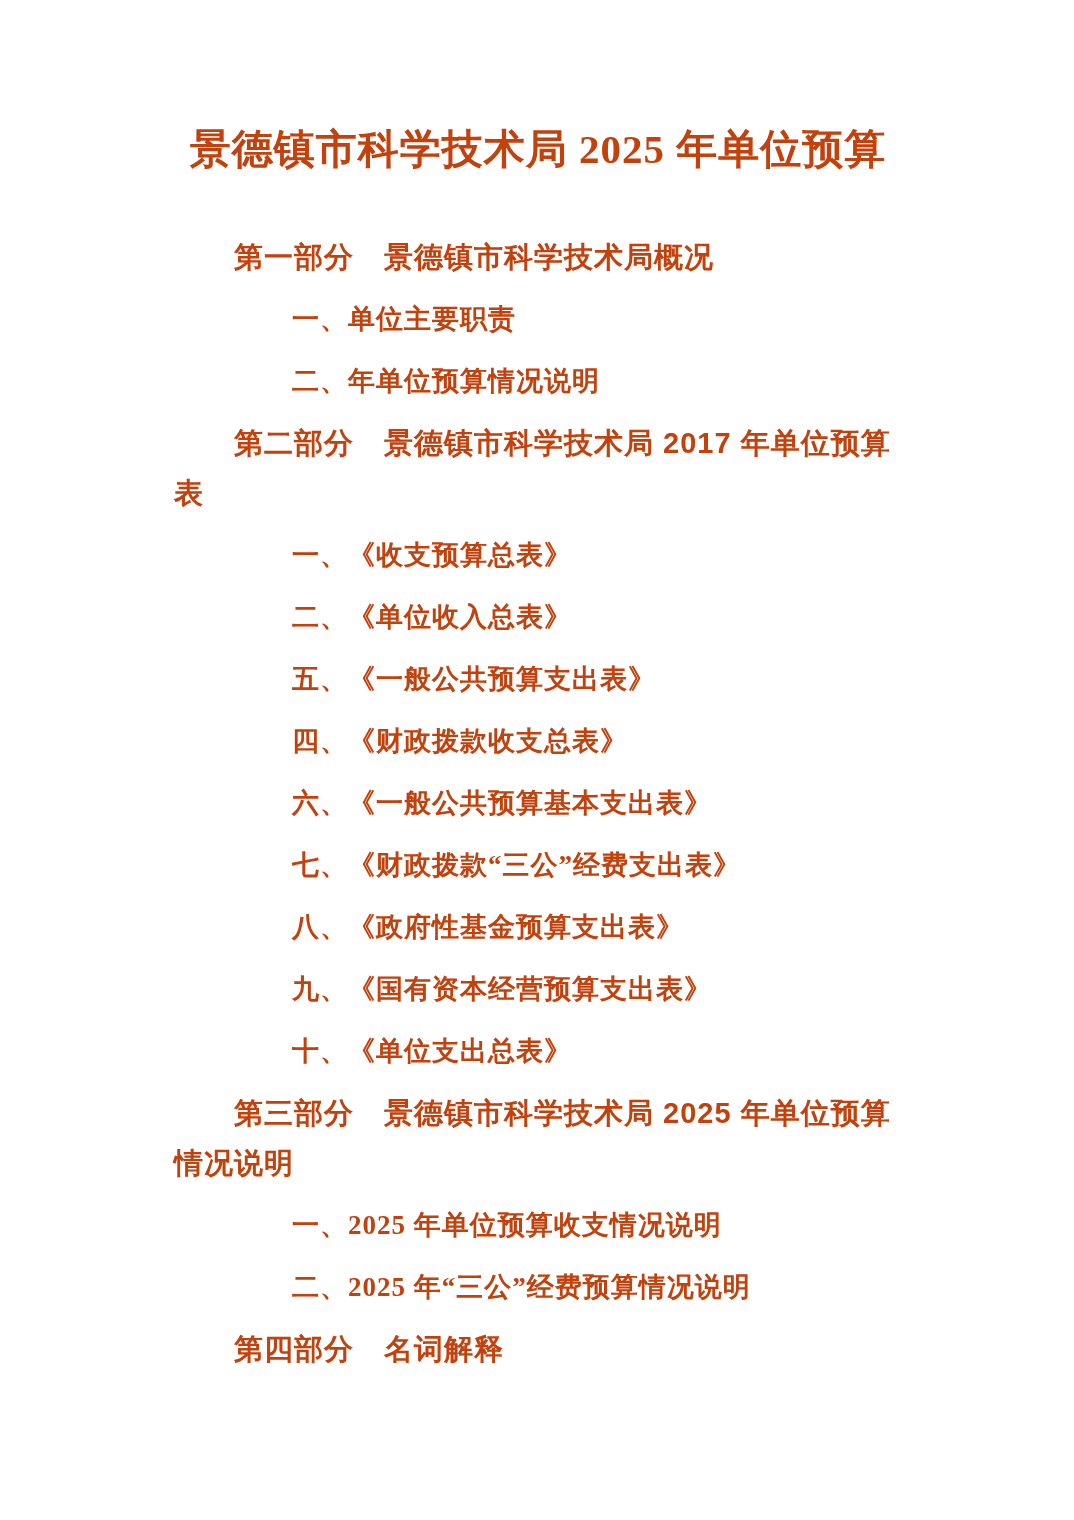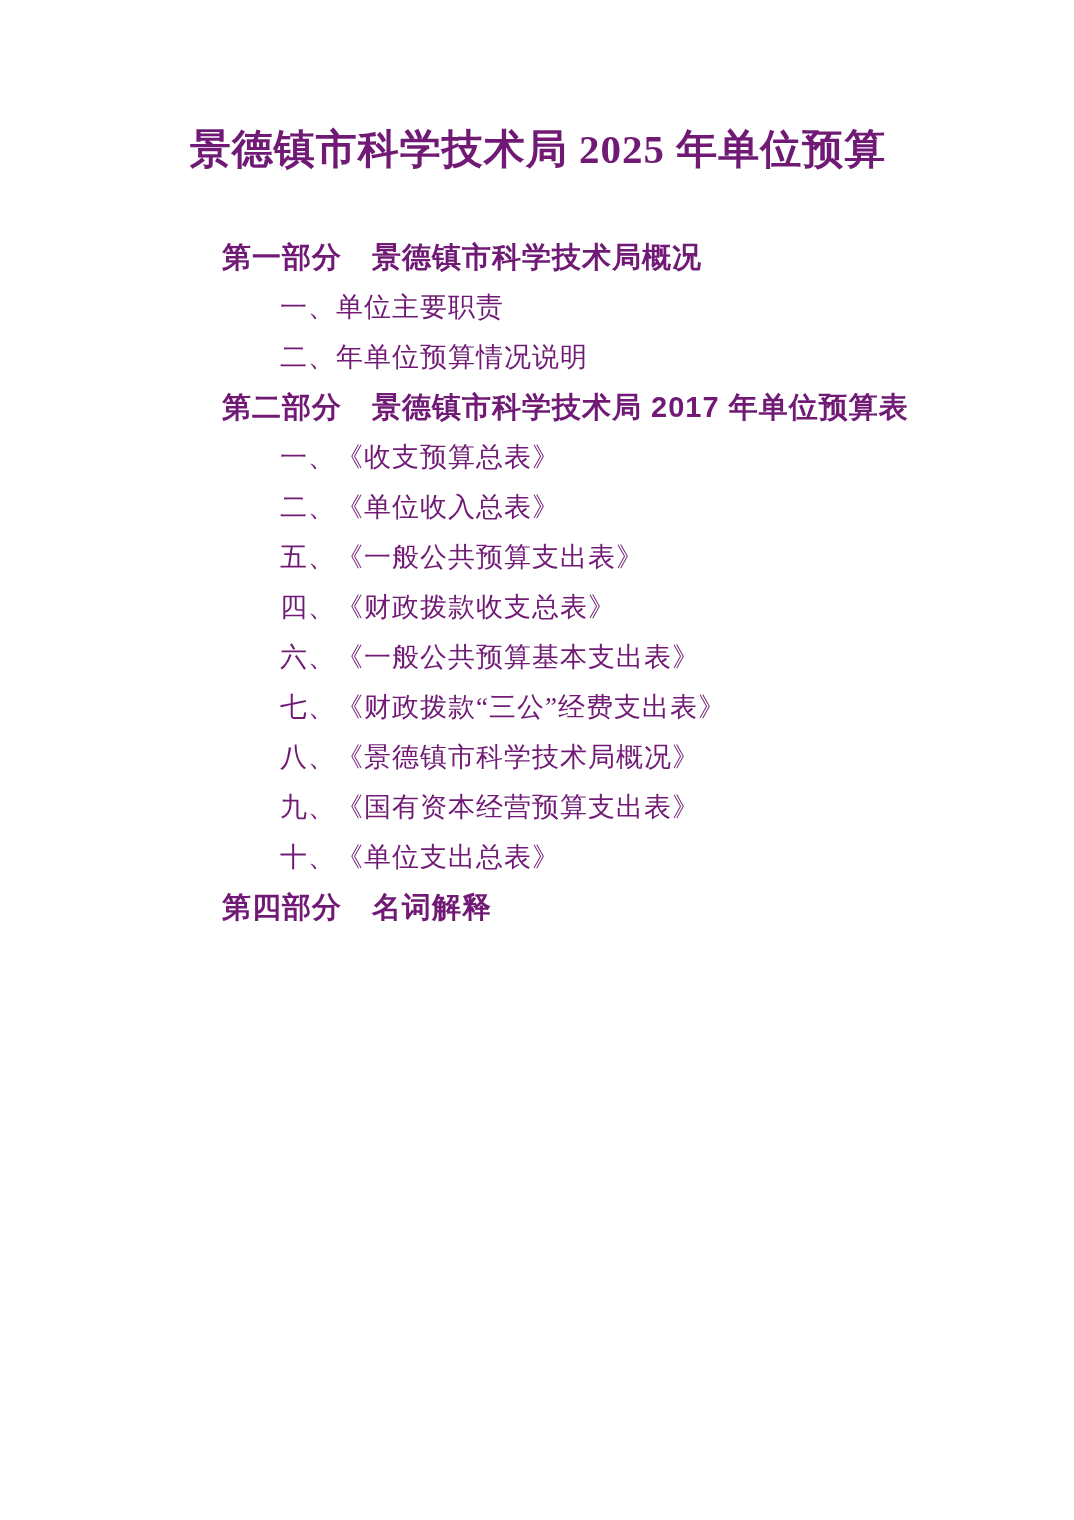--- a/index.html
+++ b/index.html
@@ -13,7 +13,7 @@
     height: 1520px;
     margin: 0 auto;
     background: #ffffff;
-    color: #701a75;
+    color: #c2410c;
     box-sizing: border-box;
     padding: 118px 160px 0 162px;
     overflow: hidden;

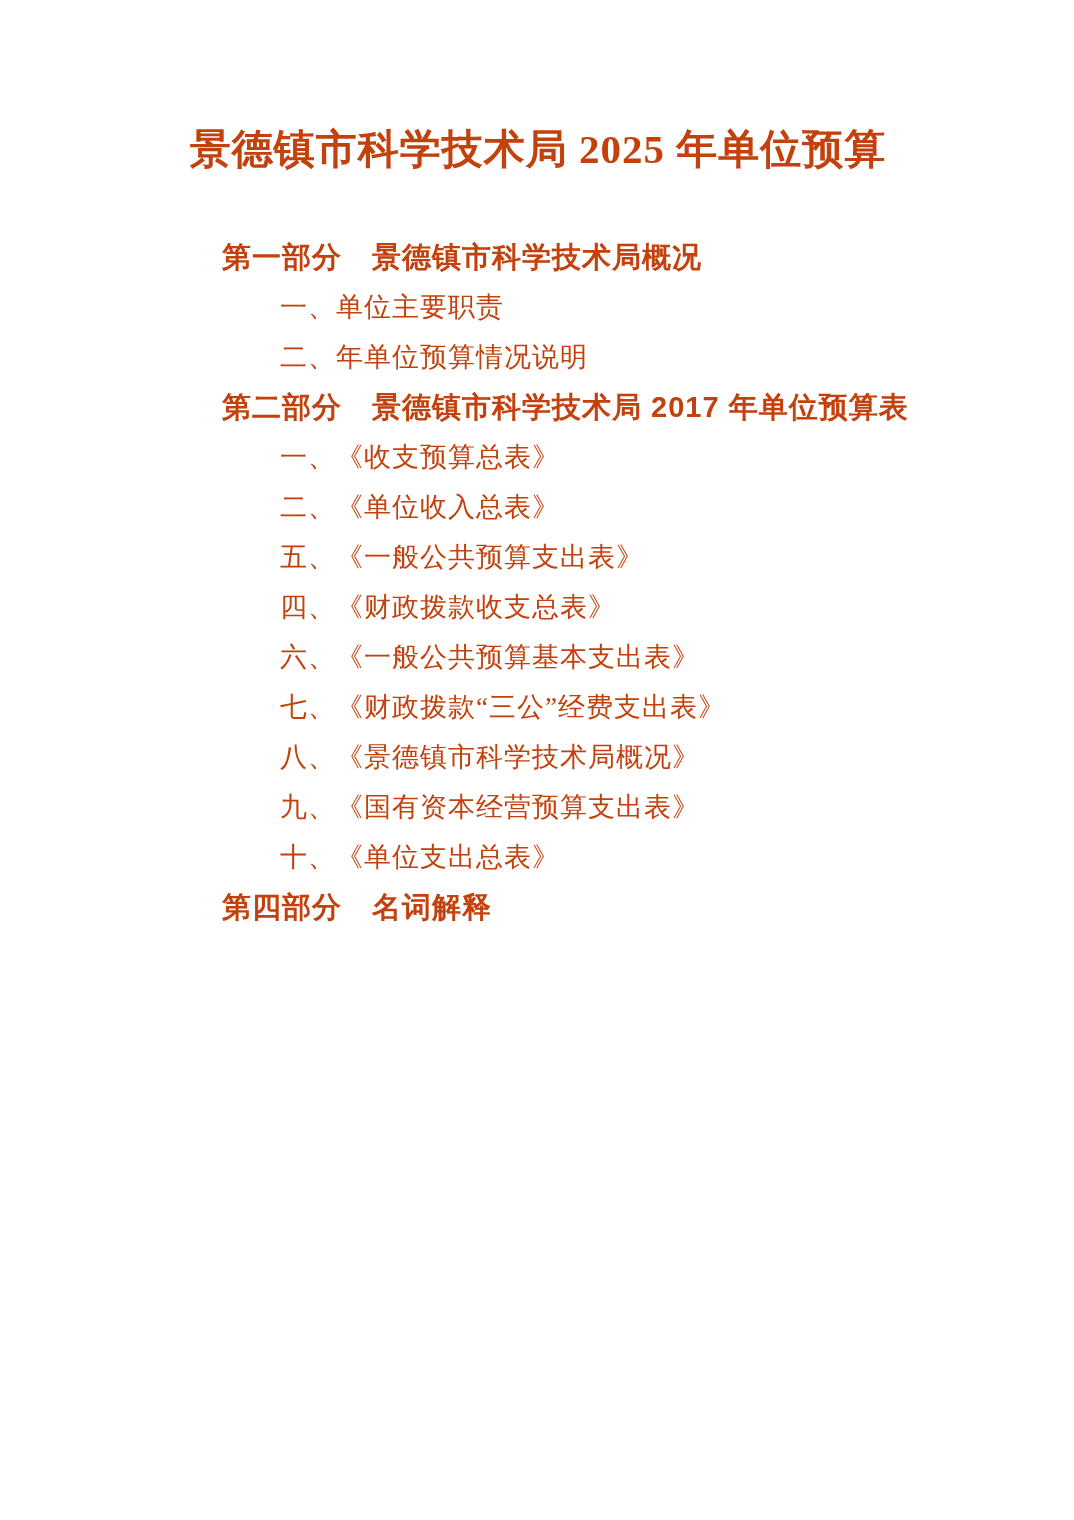--- a/index.html
+++ b/index.html
@@ -40,7 +40,7 @@
     margin-top: 52px;
   }
   .toc p {
-    margin: 0;
+    margin: 12px;
   }
   .sec {
     font-family: "Liberation Sans", "DejaVu Sans", sans-serif;

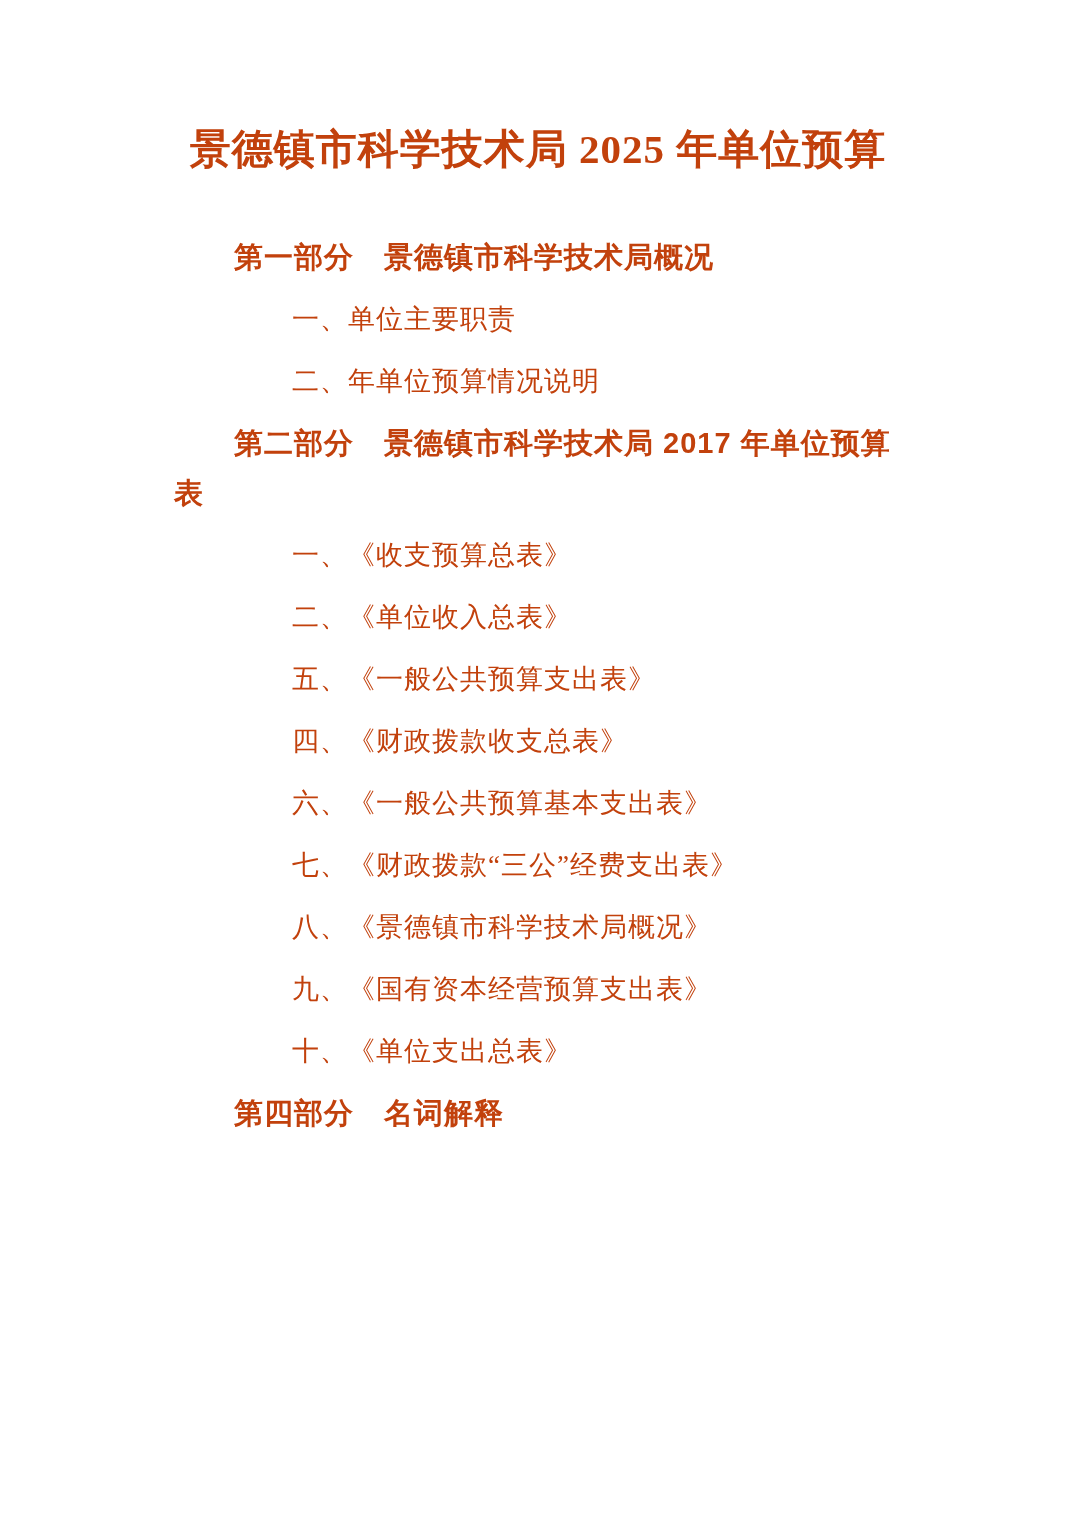--- a/index.html
+++ b/index.html
@@ -52,7 +52,7 @@
   }
   .item {
     font-family: "Liberation Serif", "DejaVu Serif", serif;
-    font-weight: 400;
+    font-weight: 700;
     font-size: 27px;
     line-height: 50px;
     padding-left: 118px;

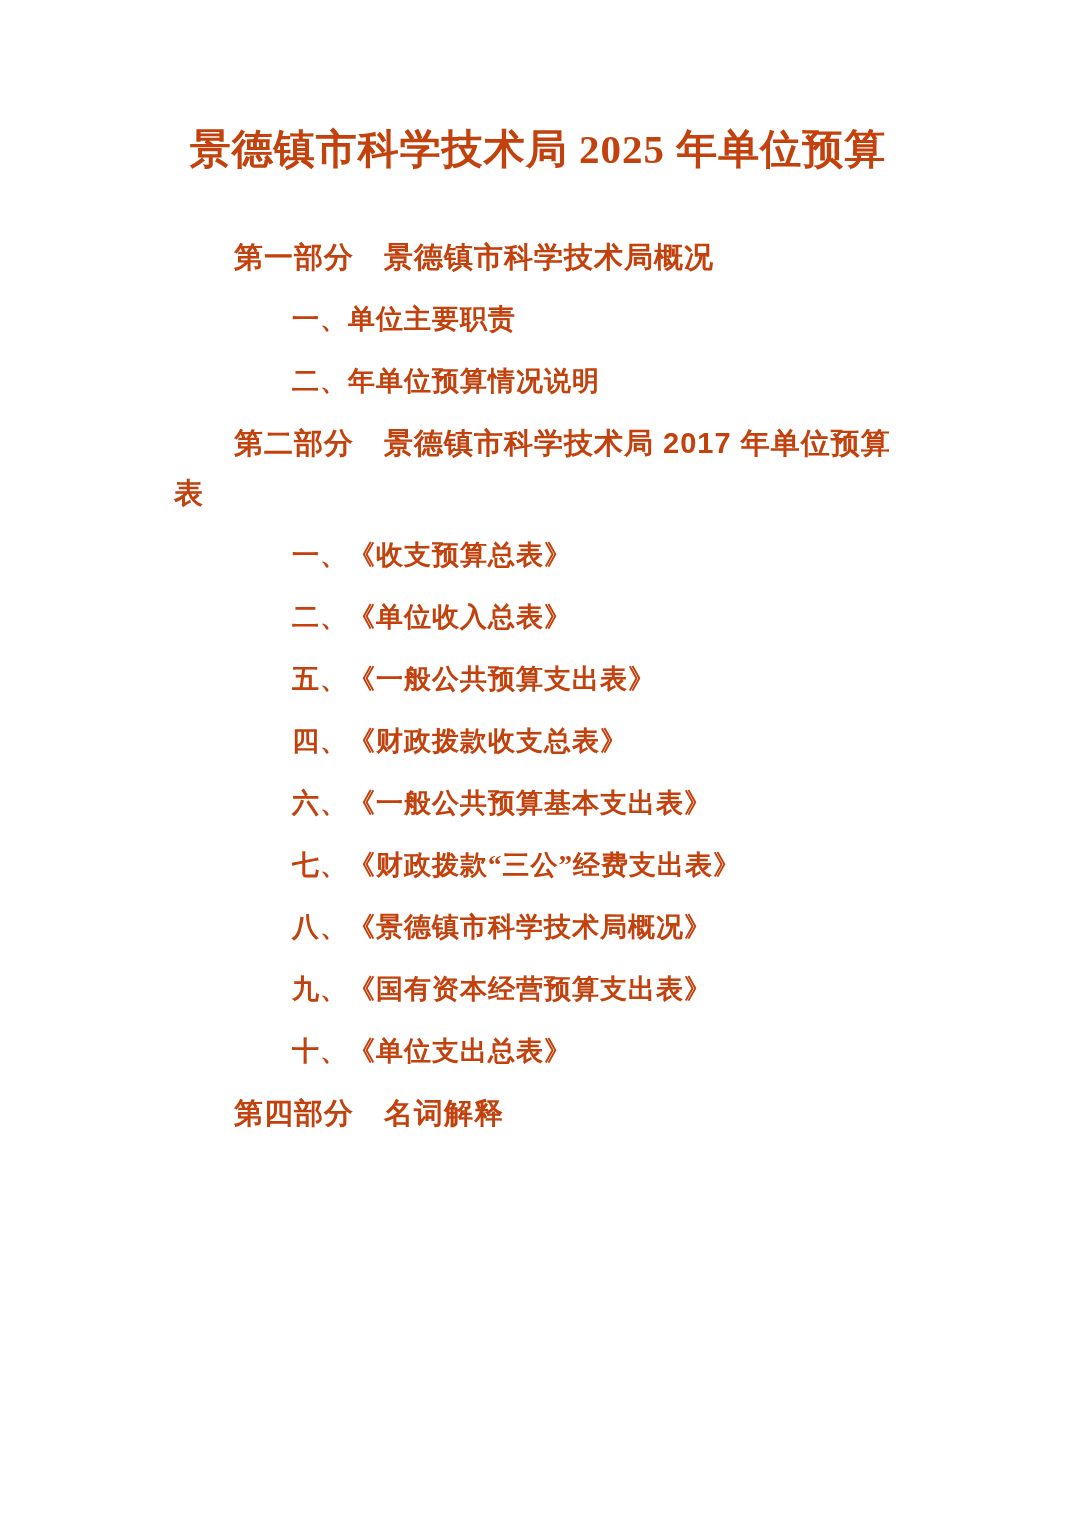--- a/index.html
+++ b/index.html
@@ -83,7 +83,7 @@
       <p class="item">四、《财政拨款收支总表》</p>
       <p class="item">六、《一般公共预算基本支出表》</p>
       <p class="item">七、《财政拨款“三公”经费支出表》</p>
-      <p class="item">八、《景德镇市科学技术局概况》</p>
+      <p class="item">八、《政府性基金预算支出表》</p>
       <p class="item">九、《国有资本经营预算支出表》</p>
       <p class="item">十、《单位支出总表》</p>
     </section>

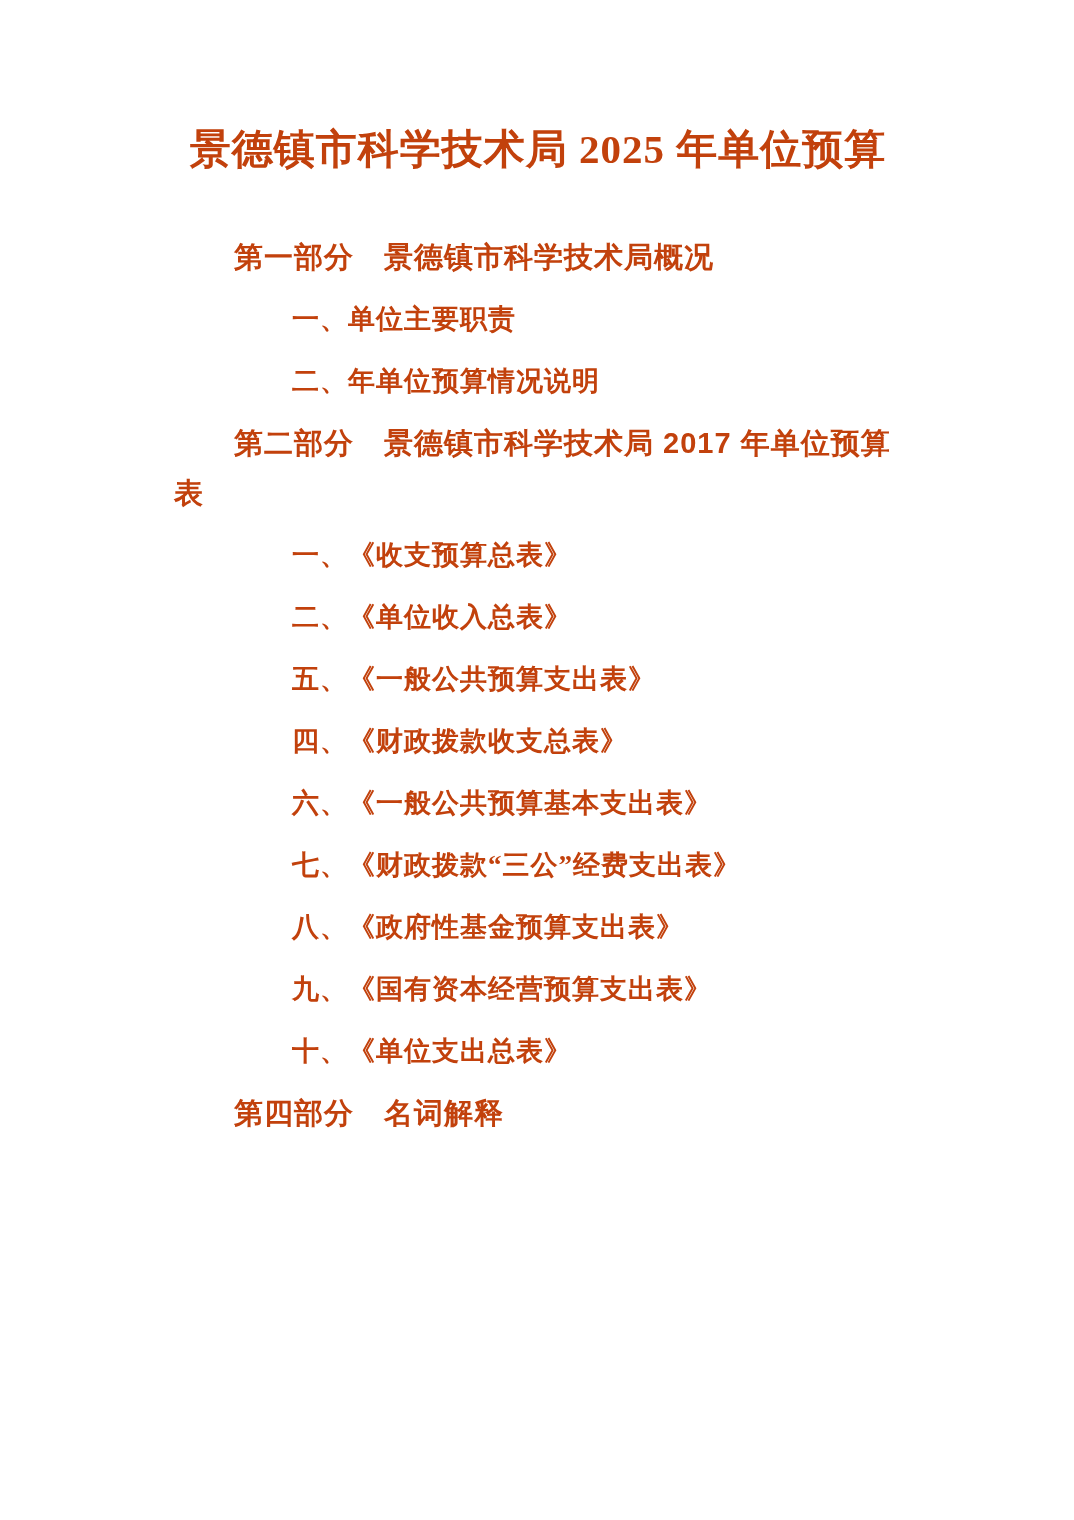--- a/index.html
+++ b/index.html
@@ -88,6 +88,11 @@
       <p class="item">十、《单位支出总表》</p>
     </section>
 
+    <section>
+      <p class="sec">第三部分　景德镇市科学技术局 2025 年单位预算情况说明</p>
+      <p class="item">一、2025 年单位预算收支情况说明</p>
+      <p class="item">二、2025 年“三公”经费预算情况说明</p>
+    </section>
 
     <section>
       <p class="sec">第四部分　名词解释</p>

